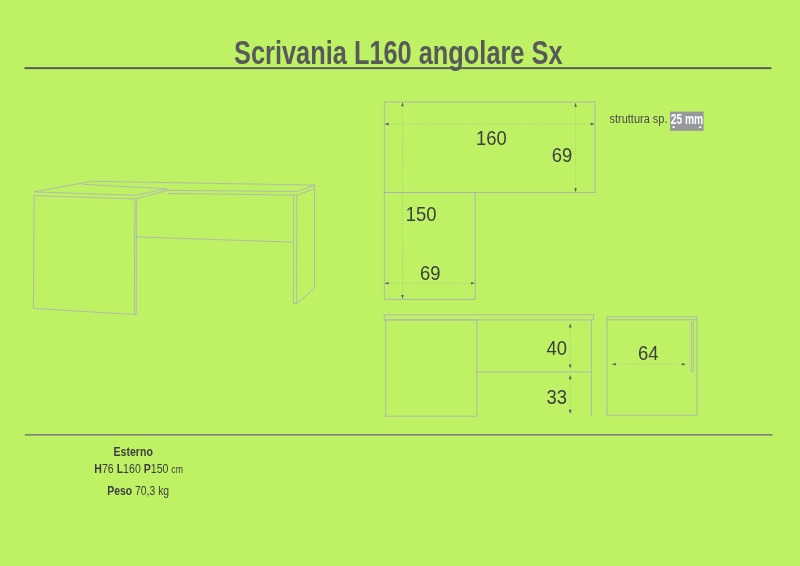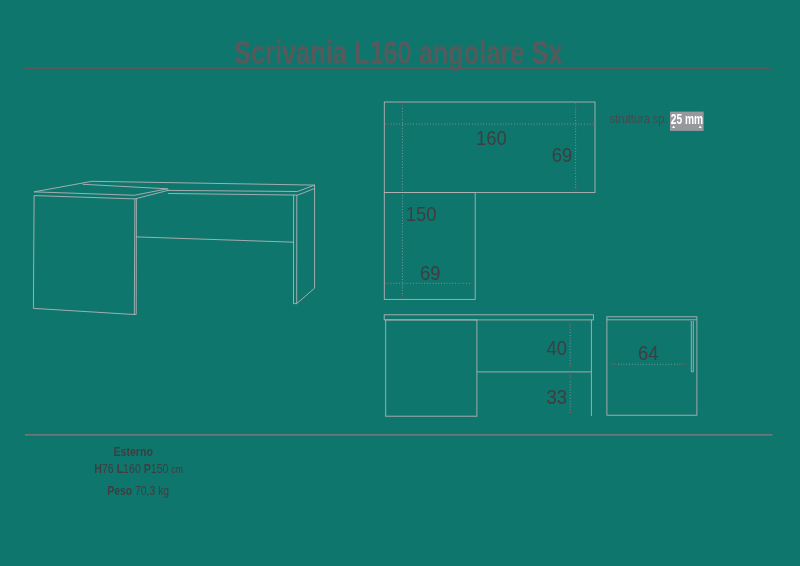--- a/index.html
+++ b/index.html
@@ -3,7 +3,7 @@
 <meta charset="utf-8">
 <style>
   html,body{margin:0;padding:0;background:#ffffff;}
-  #page{position:relative;width:800px;height:566px;background:#0f766e;overflow:hidden;
+  #page{position:relative;width:800px;height:566px;background:#bef264;overflow:hidden;
         font-family:"Liberation Sans",sans-serif;}
   svg{position:absolute;left:0;top:0;}
   text{font-family:"Liberation Sans",sans-serif;}

